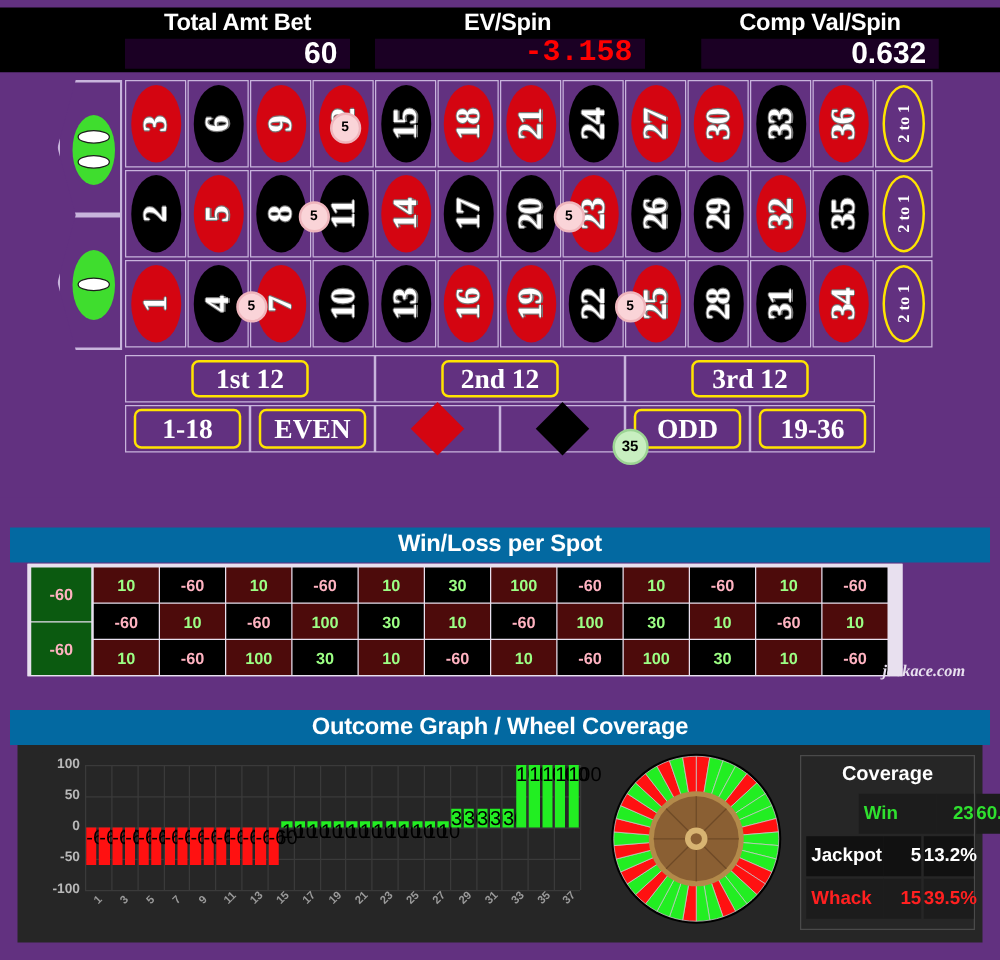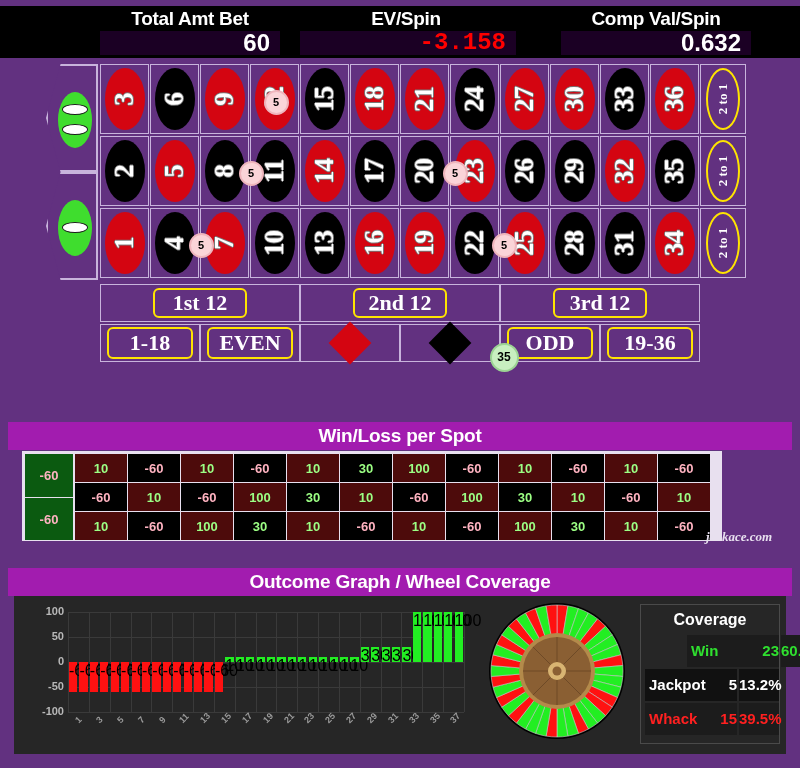--- a/index.html
+++ b/index.html
@@ -129,7 +129,7 @@
 
   
   .titlebar{
-    position:absolute;background:#a21caf;color:#fff;
+    position:absolute;background:#0369a1;color:#fff;
     font-size:19px;font-weight:bold;text-align:center;
     display:flex;align-items:center;justify-content:center;
     letter-spacing:-0.2px;

